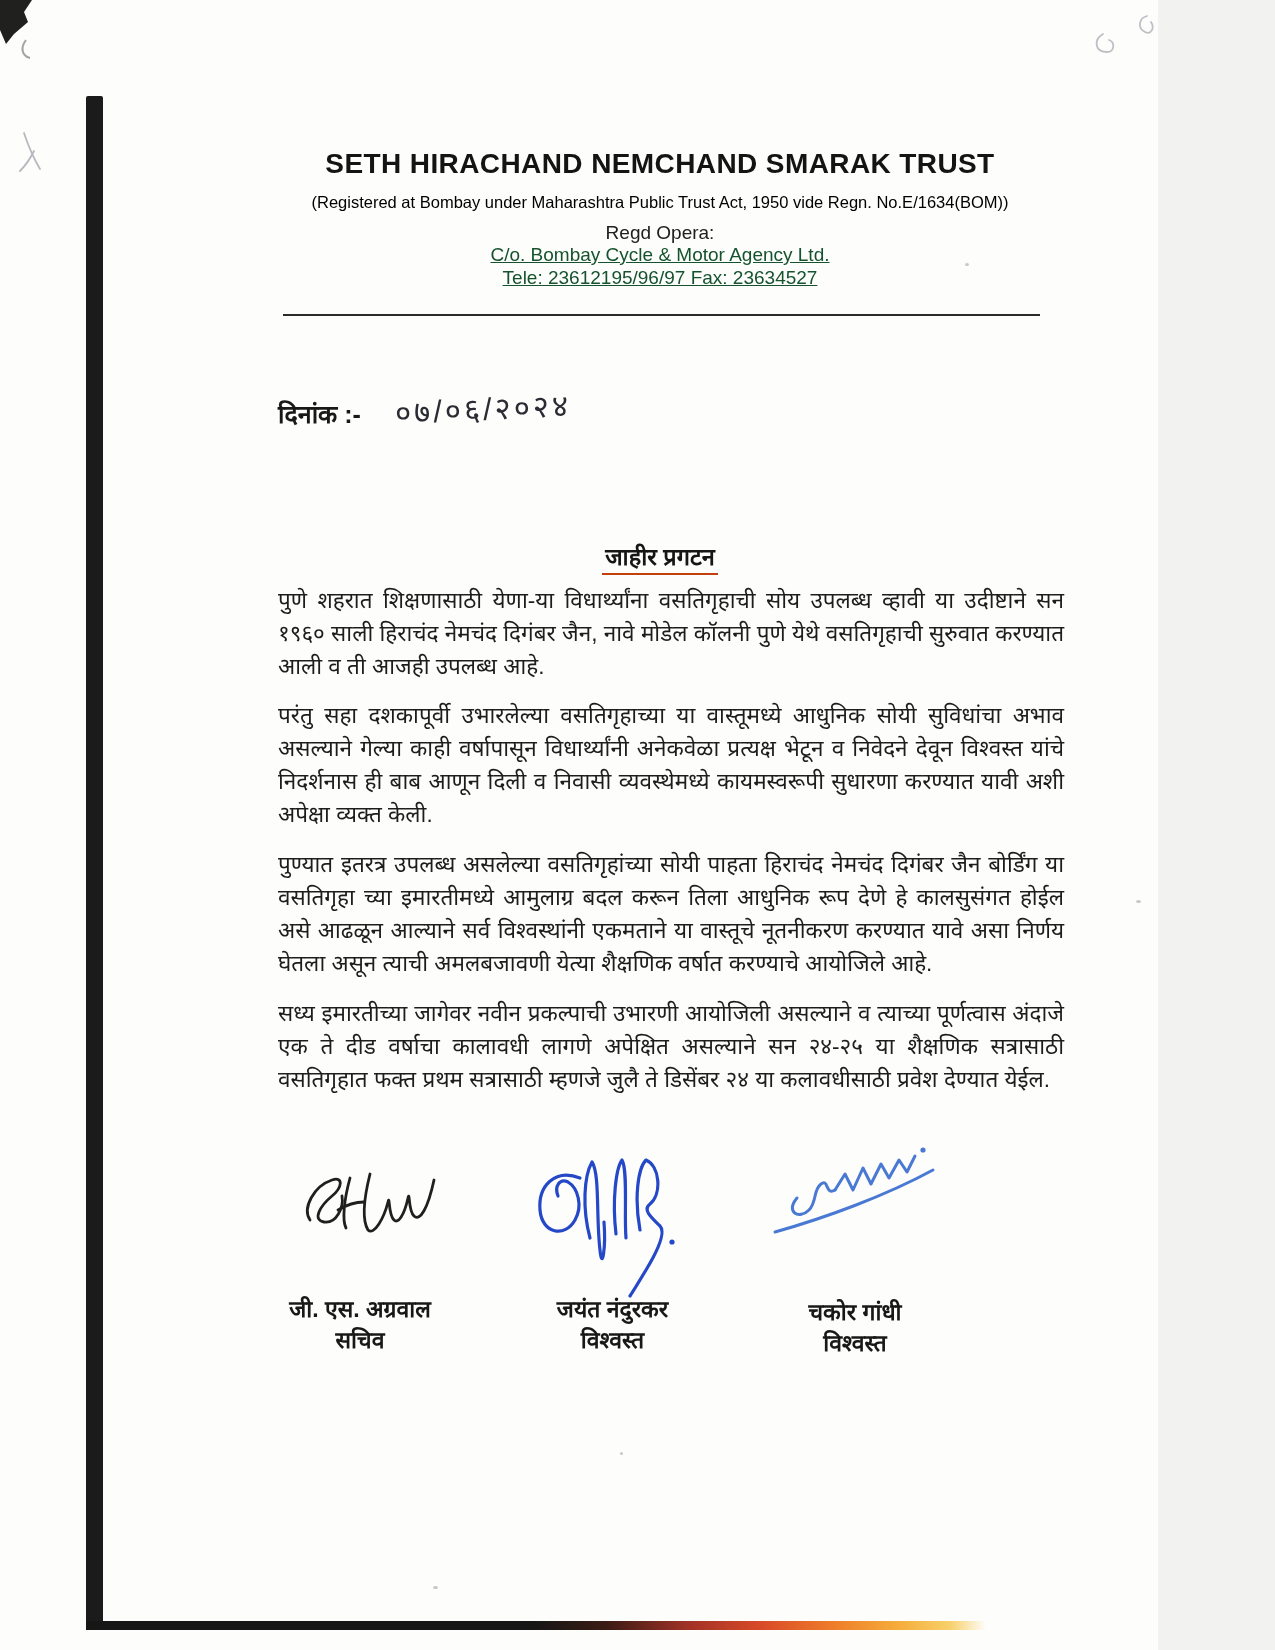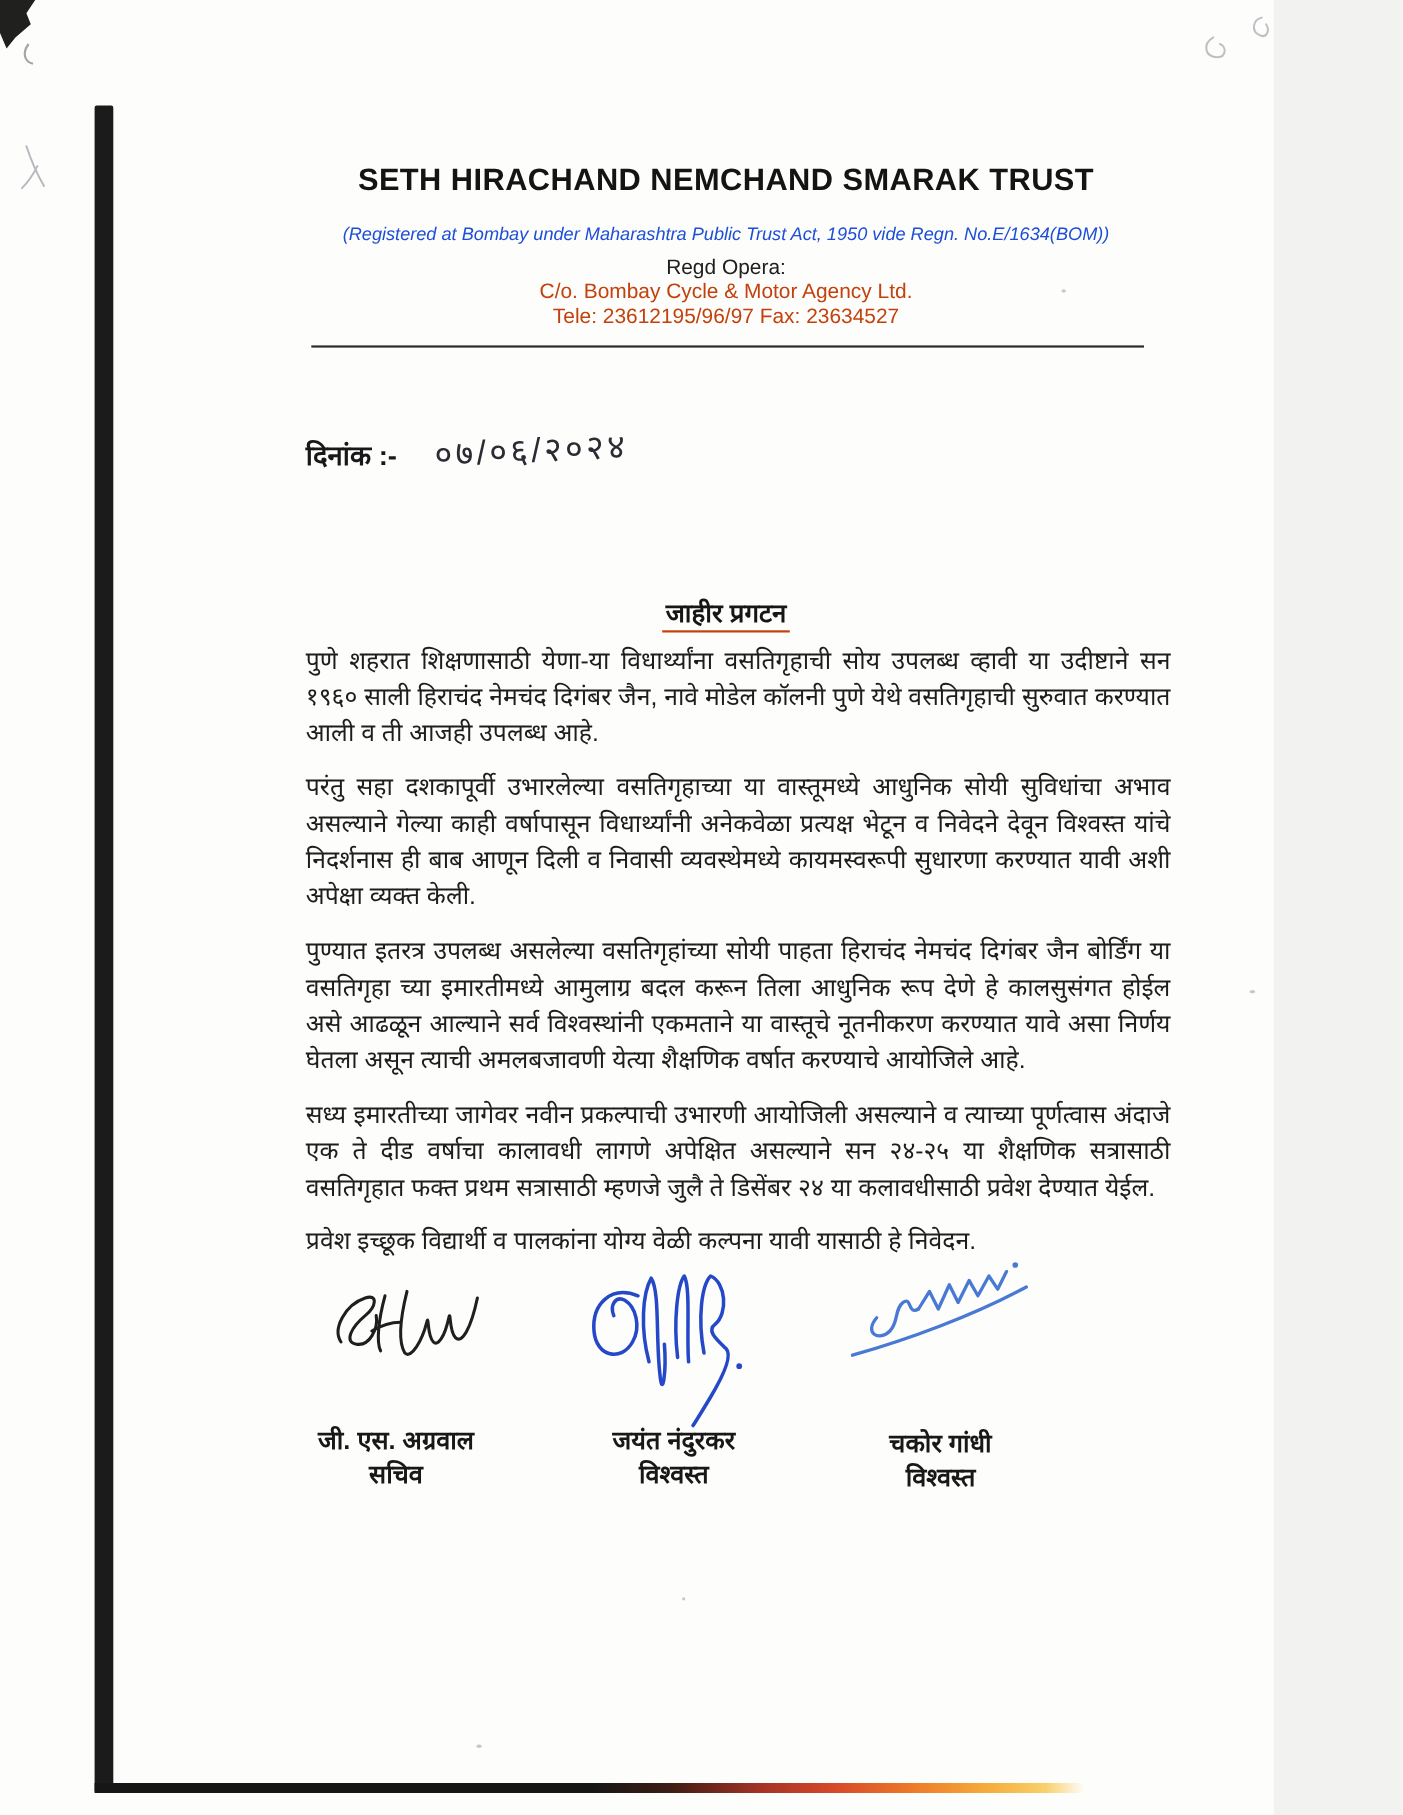--- a/index.html
+++ b/index.html
@@ -16,7 +16,7 @@
   
   .letterhead{position:absolute;left:240px;top:148px;width:840px;text-align:center;}
   .trust-title{font-size:28px;font-weight:bold;letter-spacing:.4px;color:#141414;line-height:32px;}
-  .reg-line{font-size:16.5px;font-style:italic;color:#1d4ed8;margin-top:23px;line-height:20px;}
+  .reg-line{font-size:16.5px;color:#000000;margin-top:12px;line-height:20px;}
   .regd-label{font-size:19px;margin-top:9px;line-height:23px;color:#202020;}
   .addr{font-size:19px;line-height:22.5px;color:#c2410c;}
   .header-divider{position:absolute;left:283px;top:314px;width:757px;height:2px;background:#2b2b2b;}

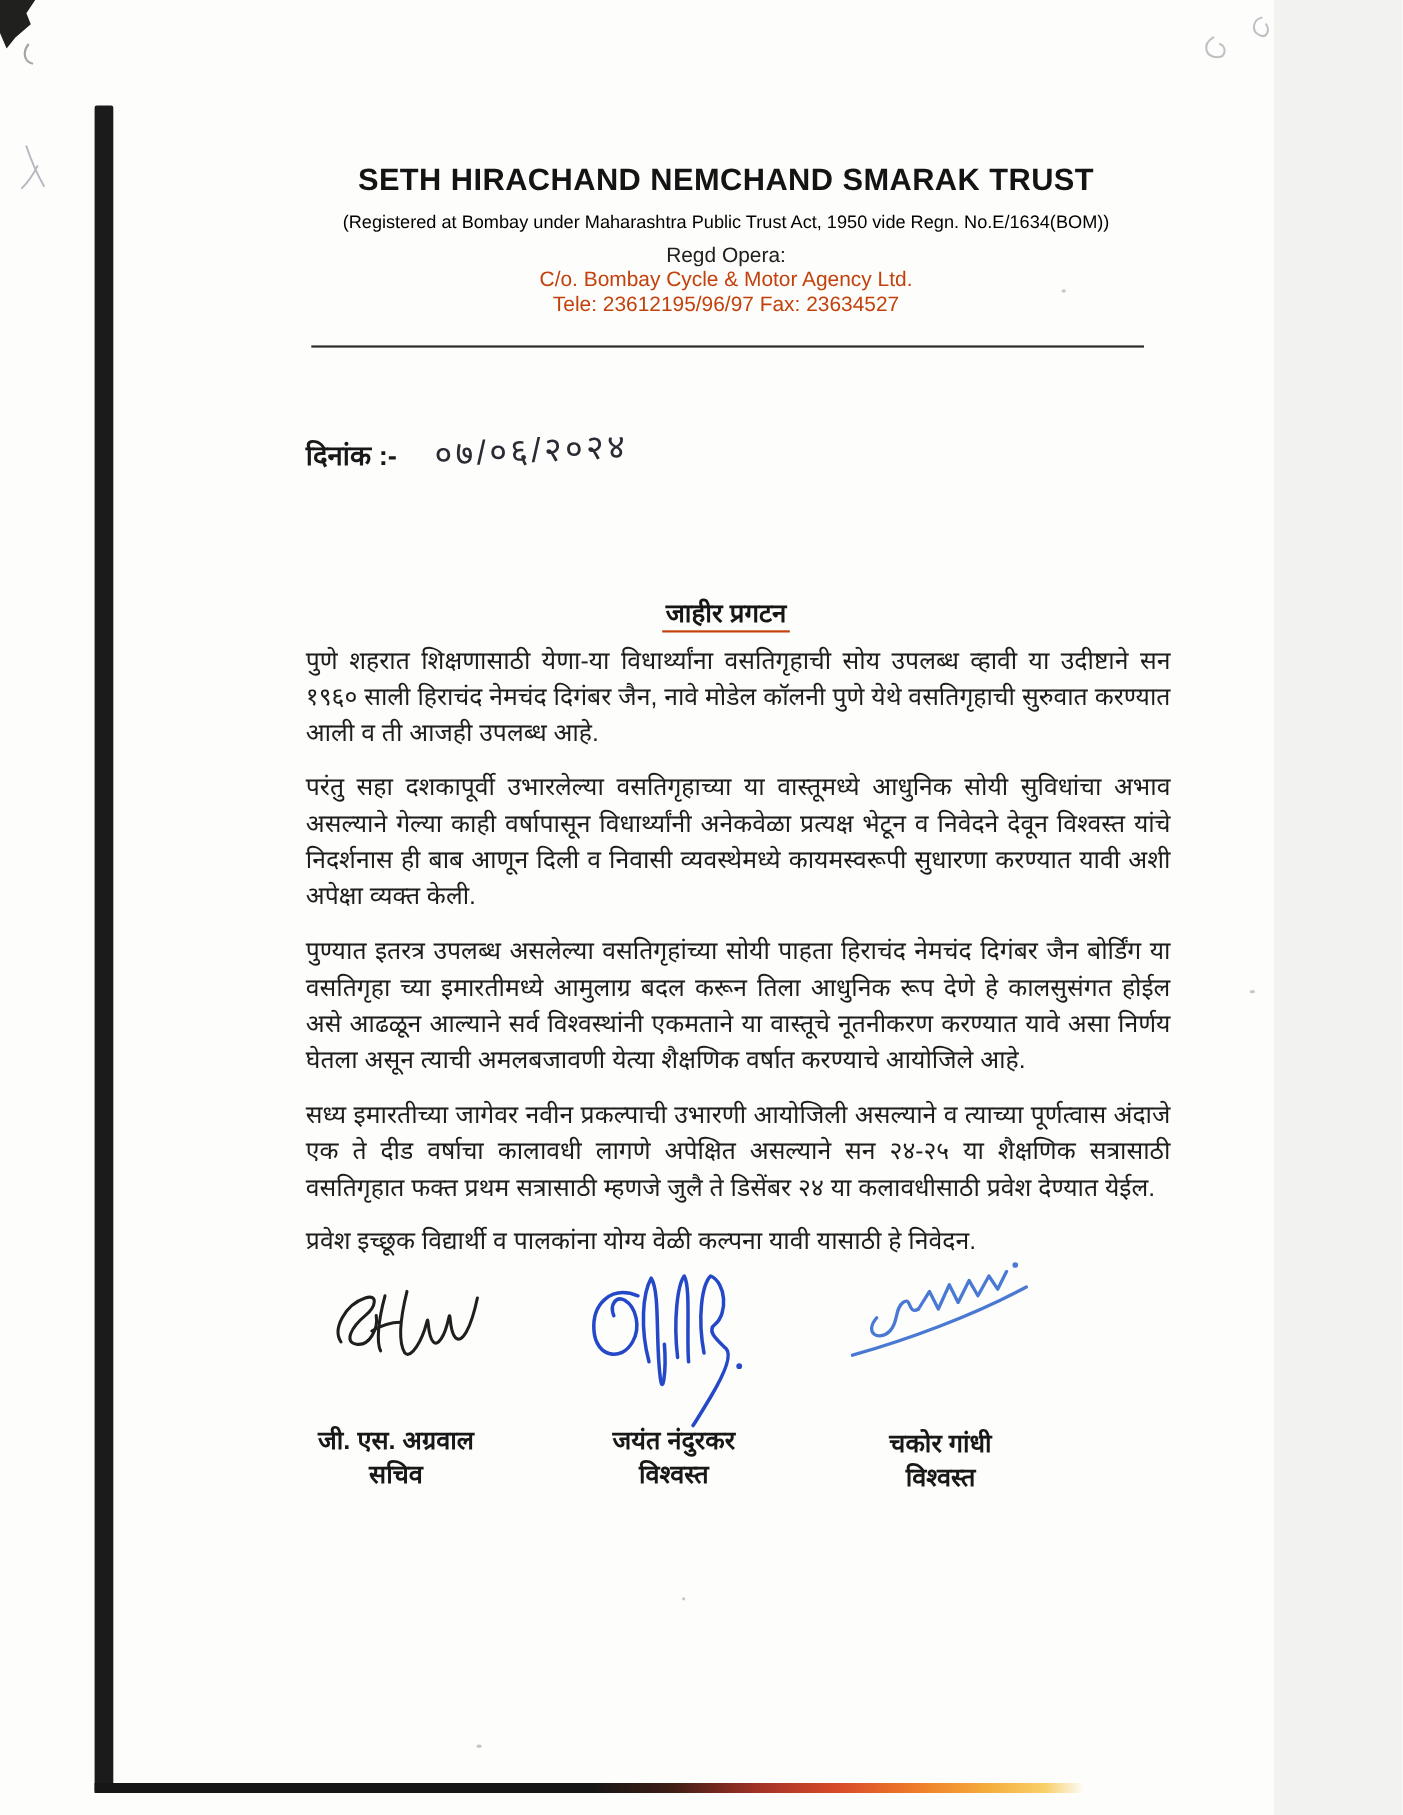--- a/index.html
+++ b/index.html
@@ -18,7 +18,7 @@
   .trust-title{font-size:28px;font-weight:bold;letter-spacing:.4px;color:#141414;line-height:32px;}
   .reg-line{font-size:16.5px;color:#000000;margin-top:12px;line-height:20px;}
   .regd-label{font-size:19px;margin-top:9px;line-height:23px;color:#202020;}
-  .addr{font-size:19px;line-height:22.5px;color:#c2410c;}
+  .addr{font-size:19px;line-height:22.5px;color:#14532d;text-decoration:underline;}
   .header-divider{position:absolute;left:283px;top:314px;width:757px;height:2px;background:#2b2b2b;}
   
   .date-row{position:absolute;left:278px;top:390px;white-space:nowrap;}

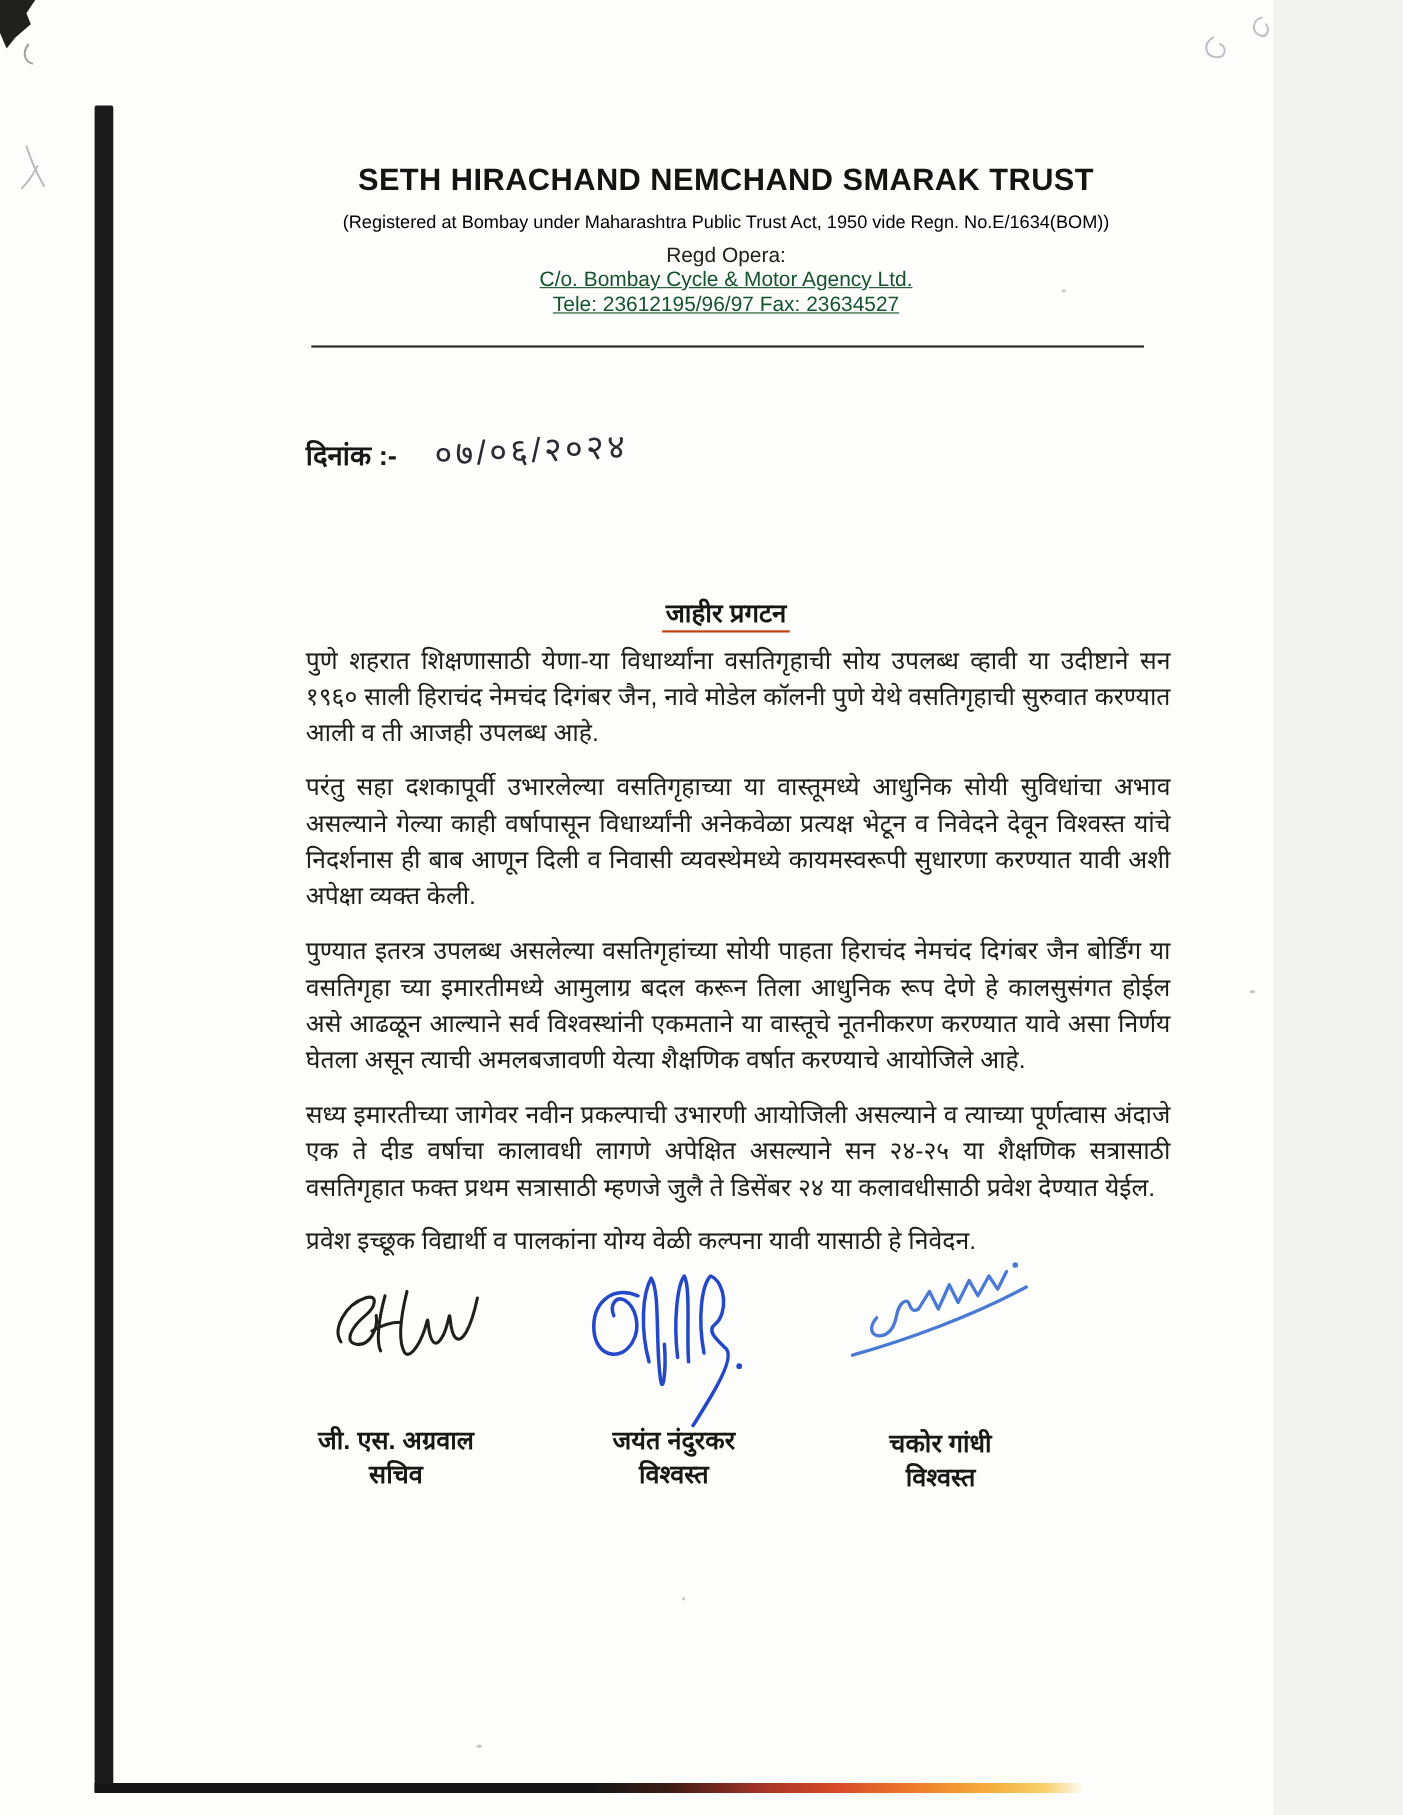--- a/index.html
+++ b/index.html
@@ -84,7 +84,6 @@
   <p class="para p2">परंतु सहा दशकापूर्वी उभारलेल्या वसतिगृहाच्या या वास्तूमध्ये आधुनिक सोयी सुविधांचा अभाव असल्याने गेल्या काही वर्षापासून विधार्थ्यांनी अनेकवेळा प्रत्यक्ष भेटून व निवेदने देवून विश्वस्त यांचे निदर्शनास ही बाब आणून दिली व निवासी व्यवस्थेमध्ये कायमस्वरूपी सुधारणा करण्यात यावी अशी अपेक्षा व्यक्त केली.</p>
   <p class="para p3">पुण्यात इतरत्र उपलब्ध असलेल्या वसतिगृहांच्या सोयी पाहता हिराचंद नेमचंद दिगंबर जैन बोर्डिंग या वसतिगृहा च्या इमारतीमध्ये आमुलाग्र बदल करून तिला आधुनिक रूप देणे हे  कालसुसंगत होईल असे आढळून आल्याने सर्व विश्वस्थांनी एकमताने या वास्तूचे नूतनीकरण करण्यात यावे असा निर्णय घेतला असून त्याची अमलबजावणी येत्या शैक्षणिक वर्षात करण्याचे आयोजिले आहे.</p>
   <p class="para p4">सध्य इमारतीच्या जागेवर नवीन प्रकल्पाची उभारणी आयोजिली असल्याने व त्याच्या पूर्णत्वास  अंदाजे एक ते दीड वर्षाचा कालावधी लागणे अपेक्षित असल्याने सन २४-२५ या शैक्षणिक सत्रासाठी वसतिगृहात फक्त प्रथम सत्रासाठी म्हणजे जुलै ते डिसेंबर २४ या कलावधीसाठी प्रवेश देण्यात येईल.</p>
-  <p class="para p5">प्रवेश इच्छूक विद्यार्थी व पालकांना योग्य वेळी कल्पना यावी यासाठी हे निवेदन.</p>
 
   <svg class="sig-svg sig1" width="160" height="100" viewBox="0 0 160 100">
     <g fill="none" stroke-width="2.8" stroke-linecap="round" stroke-linejoin="round" stroke="#1f1f1f">

